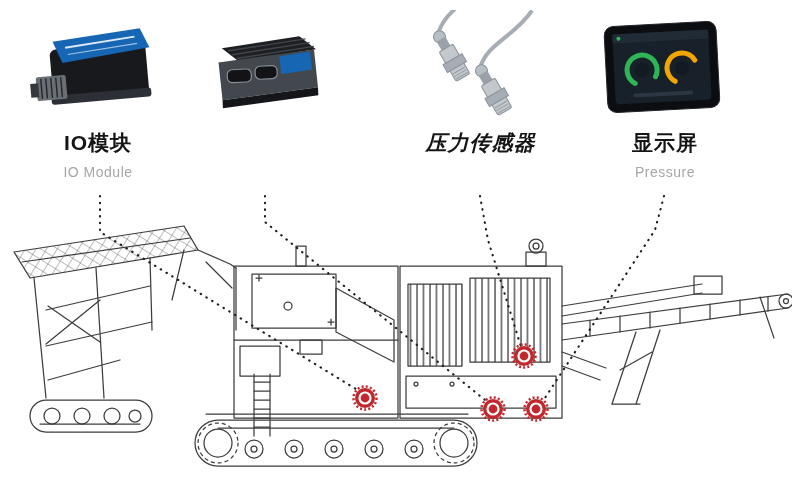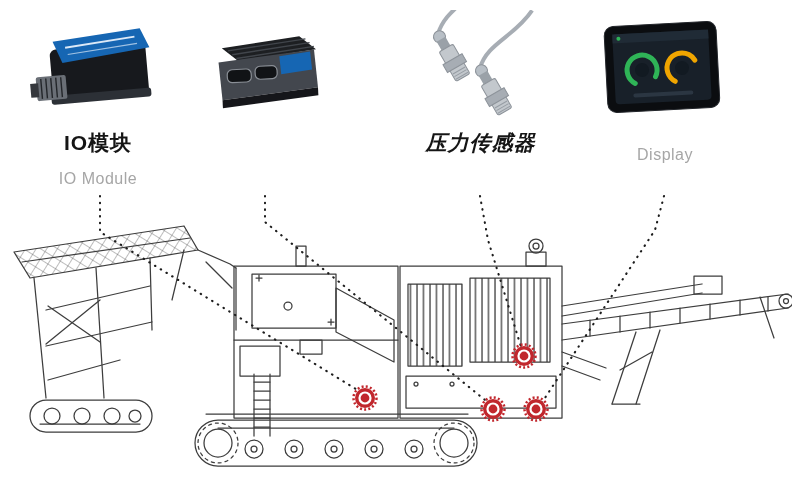--- a/index.html
+++ b/index.html
@@ -235,6 +235,7 @@
     <div class="zh">压力传感器</div>
   </div>
   <div class="callout" style="left:592px;top:131px;width:146px;">
+    <div class="zh">显示屏</div>
     <div class="en">Display</div>
   </div>
 

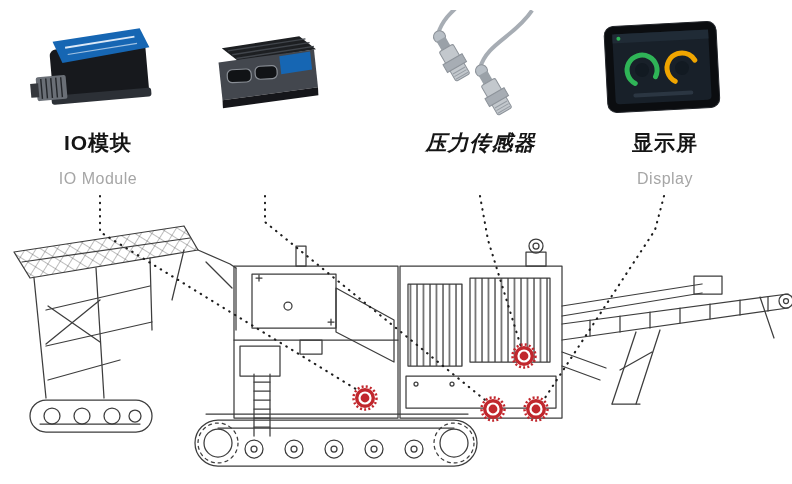--- a/index.html
+++ b/index.html
@@ -10,7 +10,7 @@
   .layer{position:absolute;left:0;top:0;}
   .callout{position:absolute;text-align:center;}
   .callout .zh{font-size:21px;font-weight:700;color:#151515;letter-spacing:1px;line-height:1.15;}
-  .callout .en{font-size:16px;color:#a6a6a6;margin-top:15px;letter-spacing:.5px;}
+  .callout .en{font-size:14px;color:#a6a6a6;margin-top:9px;letter-spacing:.5px;}
   .product{position:absolute;}
   .leader{fill:none;stroke:#1d1d1d;stroke-width:2.1;stroke-linecap:round;stroke-dasharray:.5 6.2;}
   .mech{stroke:#3d3d3d;stroke-width:1.25;fill:none;stroke-linejoin:round;stroke-linecap:round;}

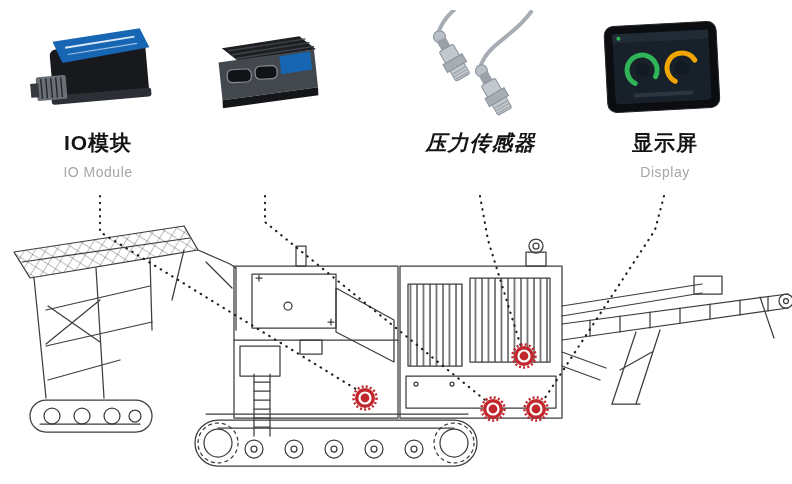--- a/index.html
+++ b/index.html
@@ -236,7 +236,7 @@
   </div>
   <div class="callout" style="left:592px;top:131px;width:146px;">
     <div class="zh">显示屏</div>
-    <div class="en">Display</div>
+    <div class="en">Pressure</div>
   </div>
 
 </div>

